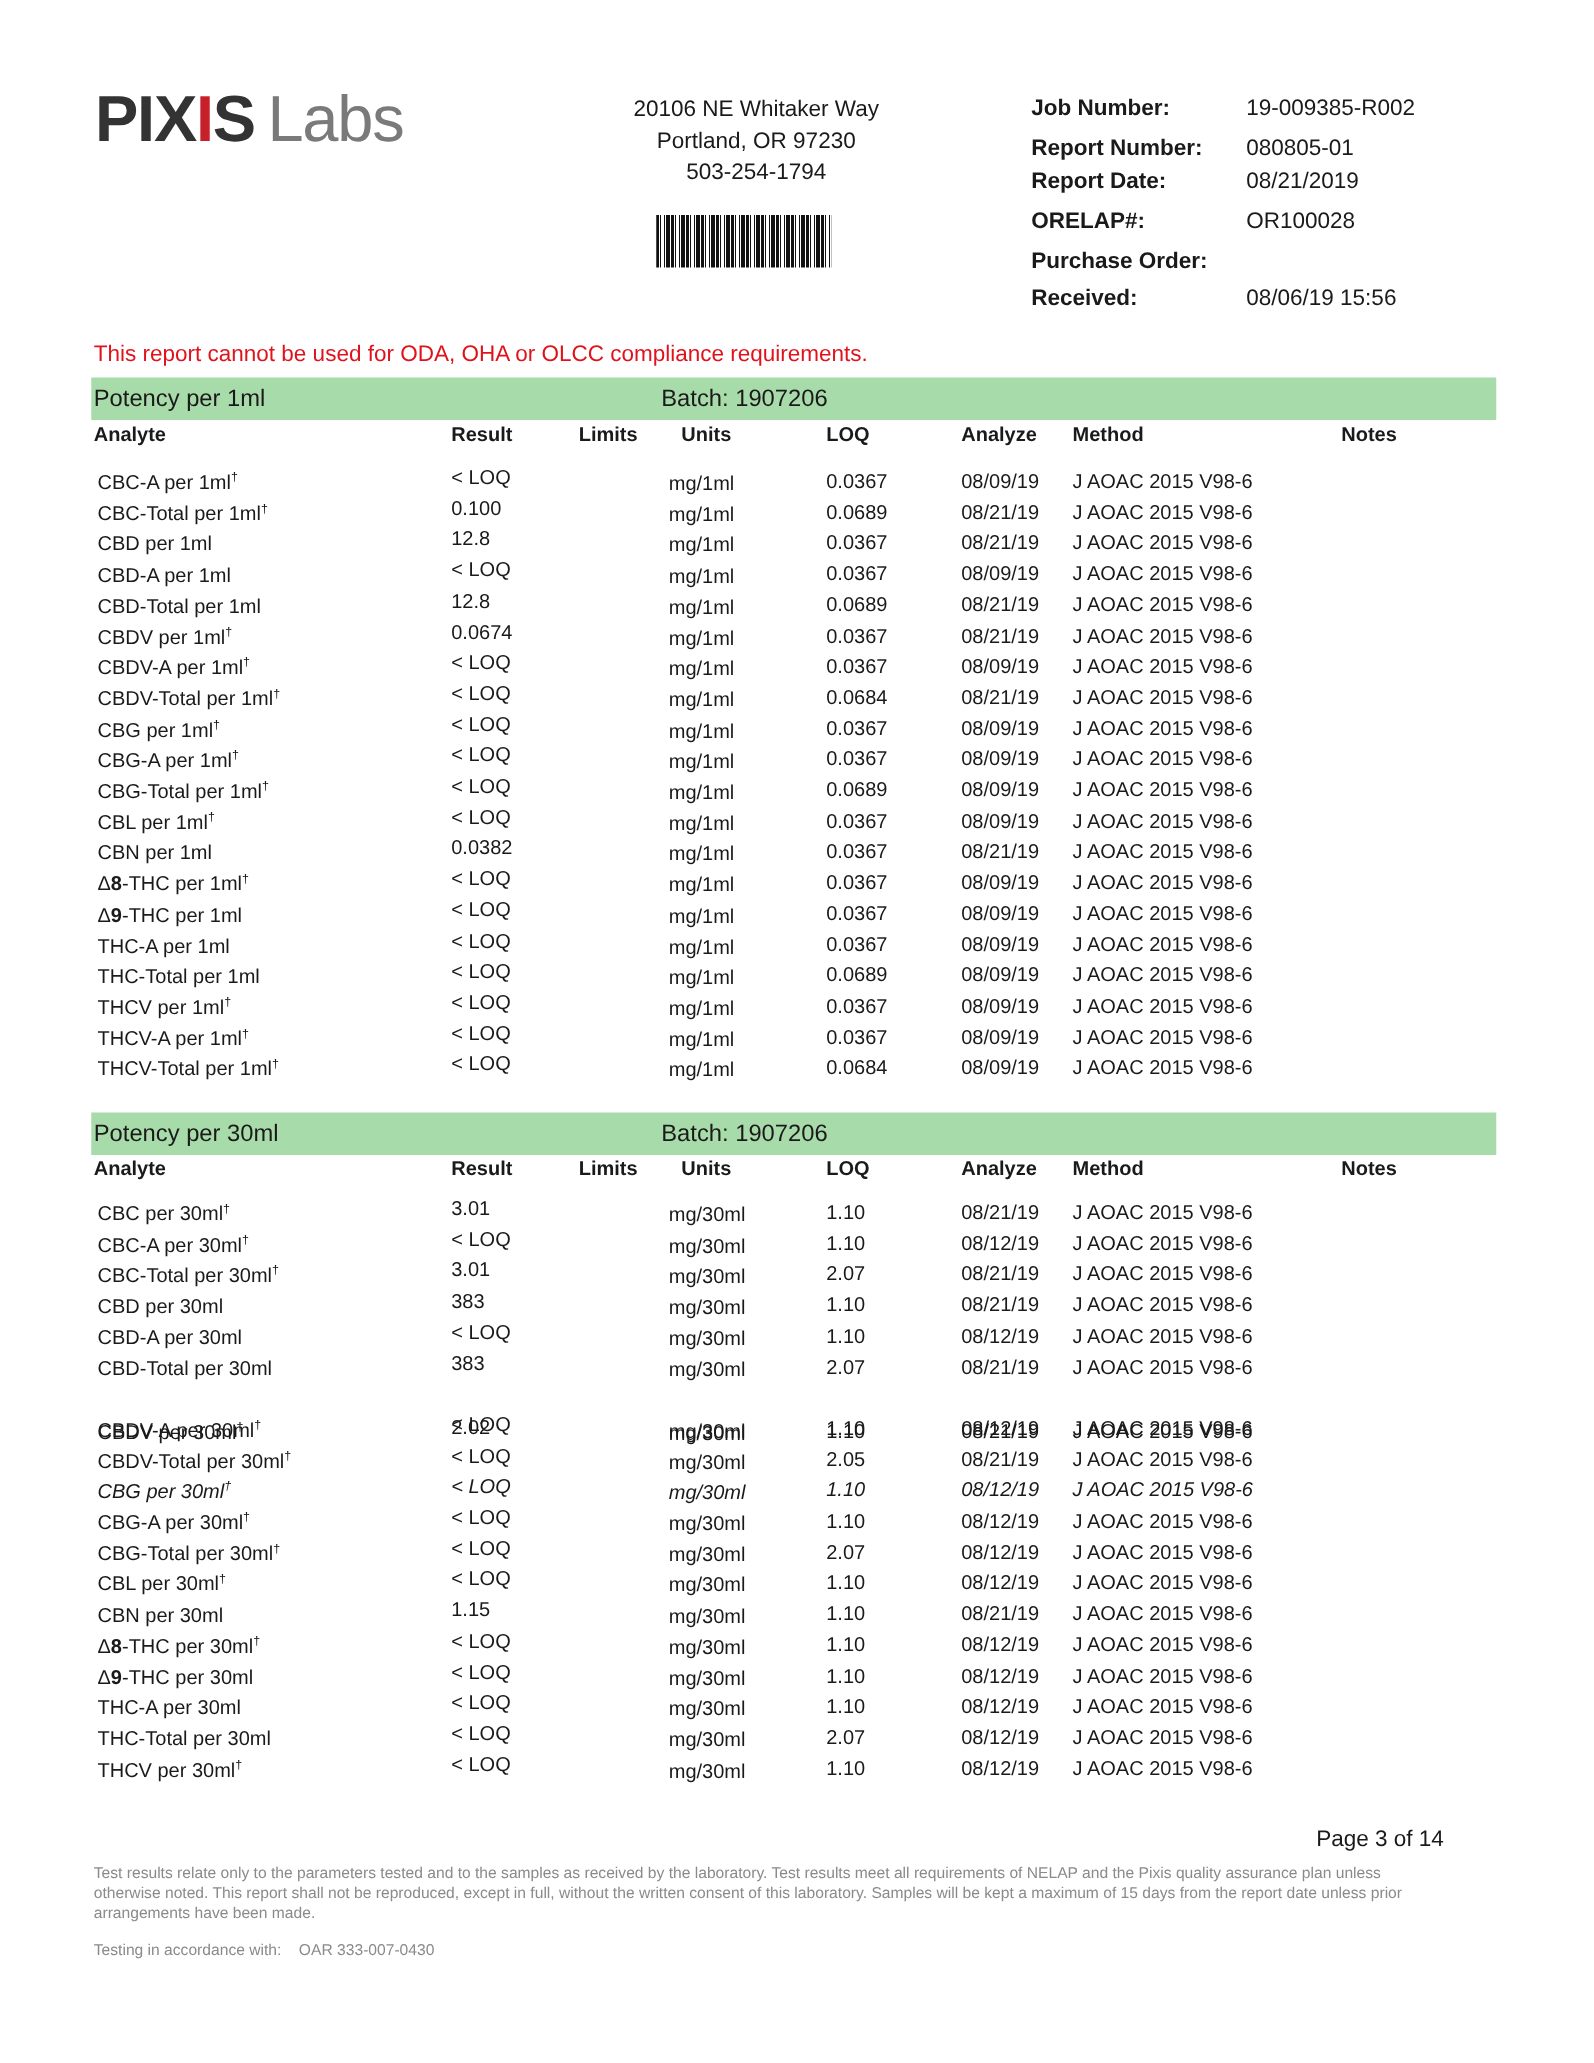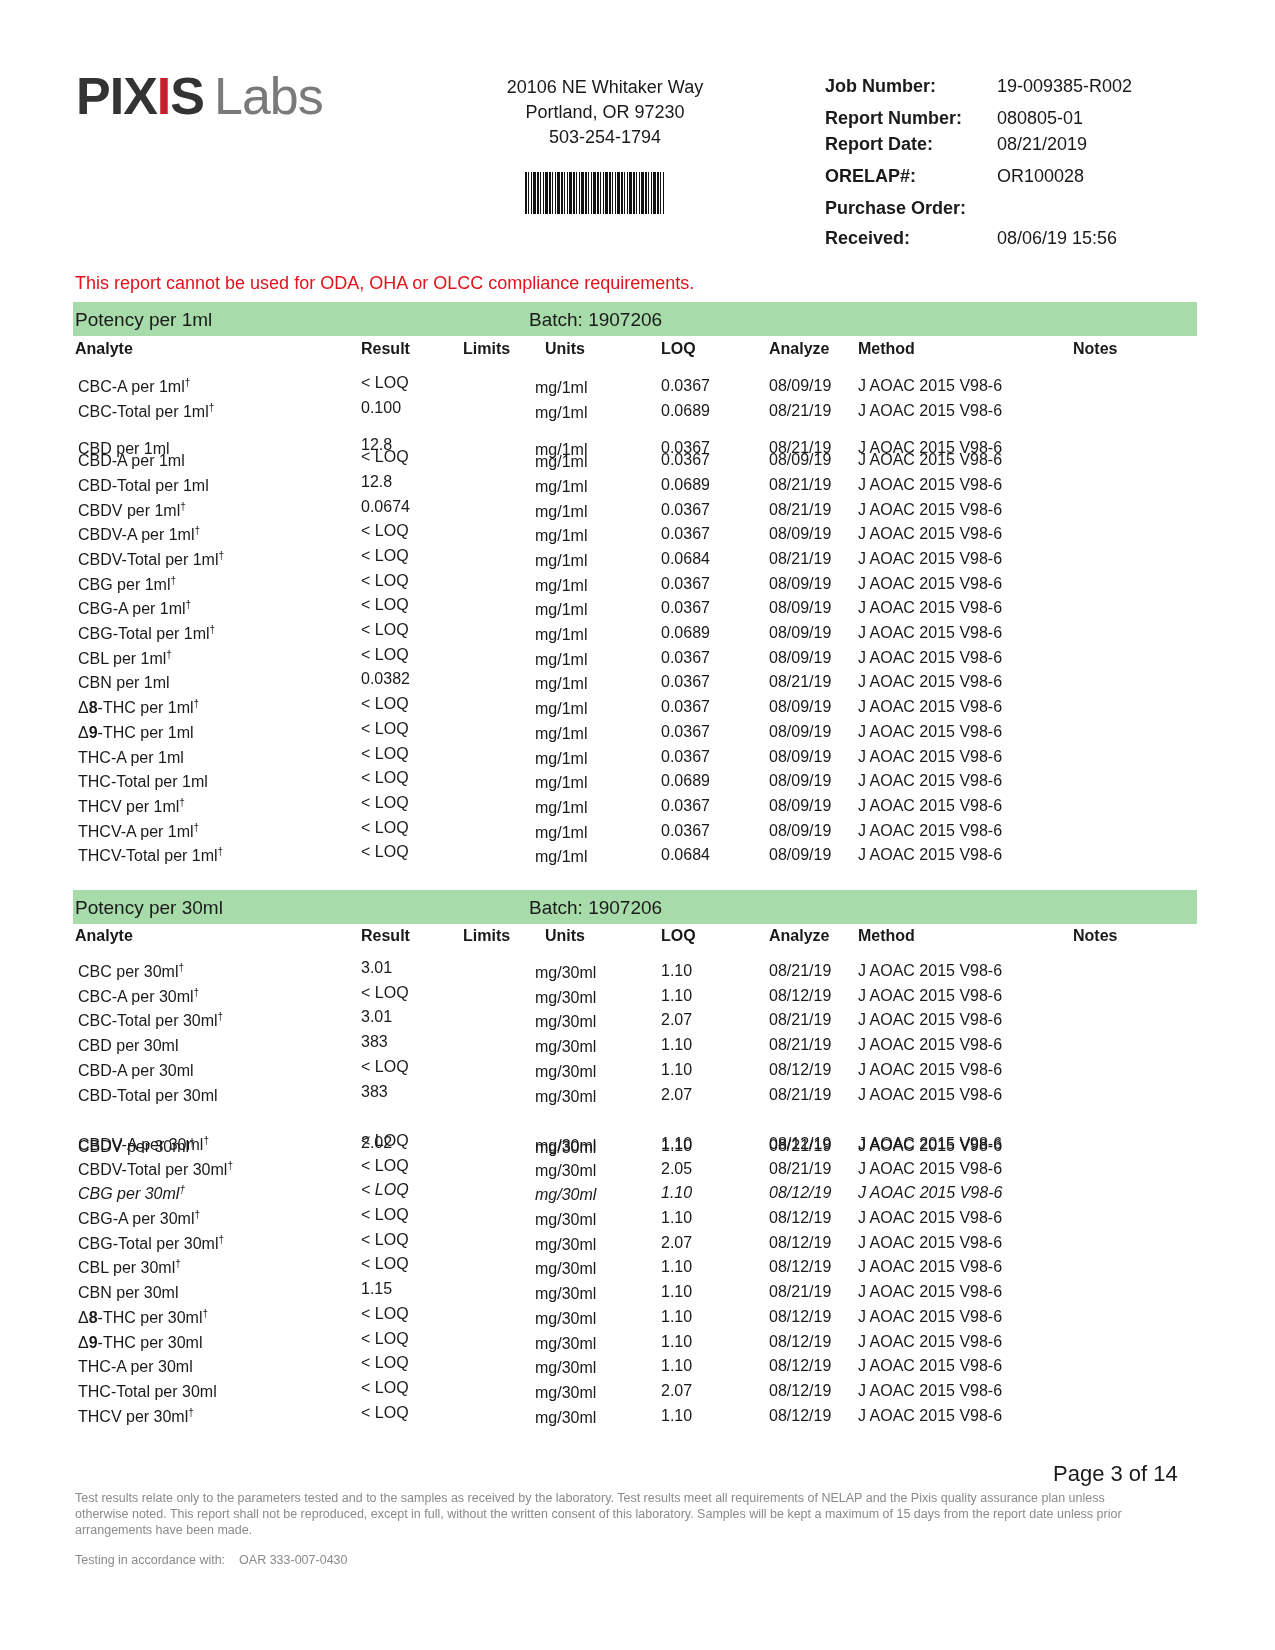--- a/index.html
+++ b/index.html
@@ -117,7 +117,7 @@
       <span class="c-analyze">08/21/19</span>
       <span class="c-method">J AOAC 2015 V98-6</span>
     </div>
-    <div class="row" style="top: 439px; text-align: right;">
+    <div class="row" style="top: 426px; text-align: right;">
       <span class="c-analyte"><span style="position: static;">CBD per 1ml</span><span class="dagger" style="position: static;"></span></span>
       <span class="c-result">12.8</span>
       <span class="c-units">mg/1ml</span>

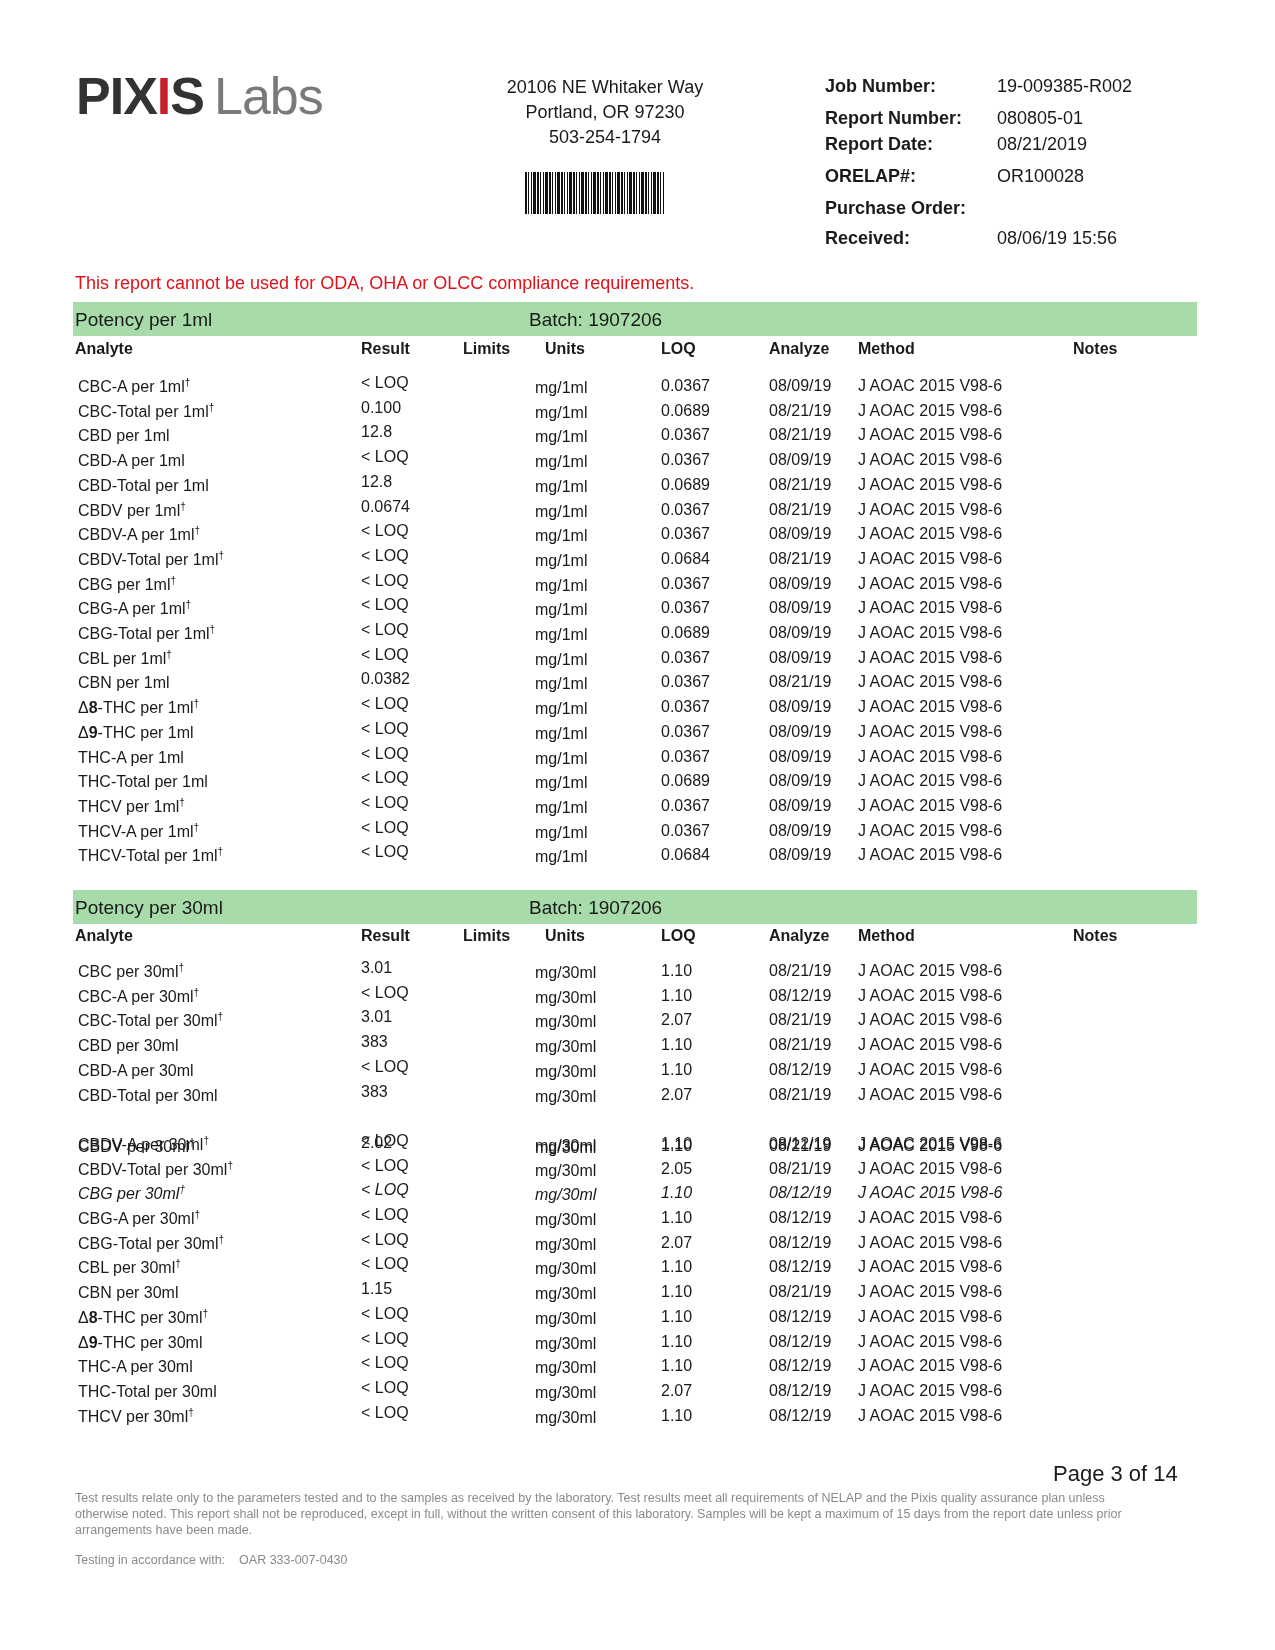--- a/index.html
+++ b/index.html
@@ -38,7 +38,7 @@
   .c-analyze { left: 769px; }
   .c-method { left: 858px; }
   .dagger { font-size: 10px; vertical-align: super; }
-  .page-no { left: 1053px; top: 1461px; font-size: 22px; white-space: nowrap; }
+  .page-no { left: 1053px; top: 1461px; font-size: 18px; white-space: nowrap; }
   .disclaimer { left: 75px; top: 1490px; width: 1080px; font-size: 12.5px; line-height: 16px; color: #8a8a8a; }
   .testing { left: 75px; top: 1553px; font-size: 12.5px; color: #8a8a8a; white-space: nowrap; }
   .testing .oar { margin-left: 14px; }

